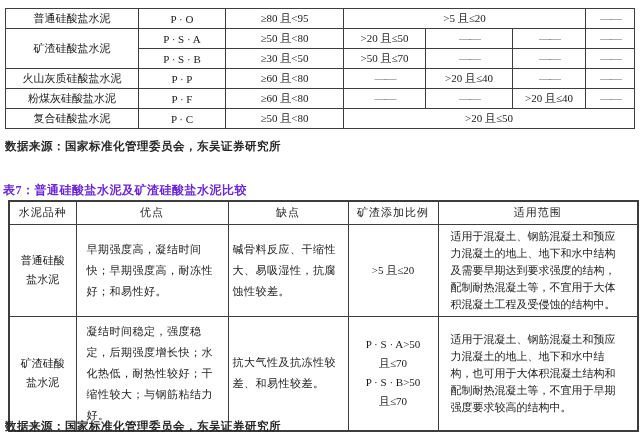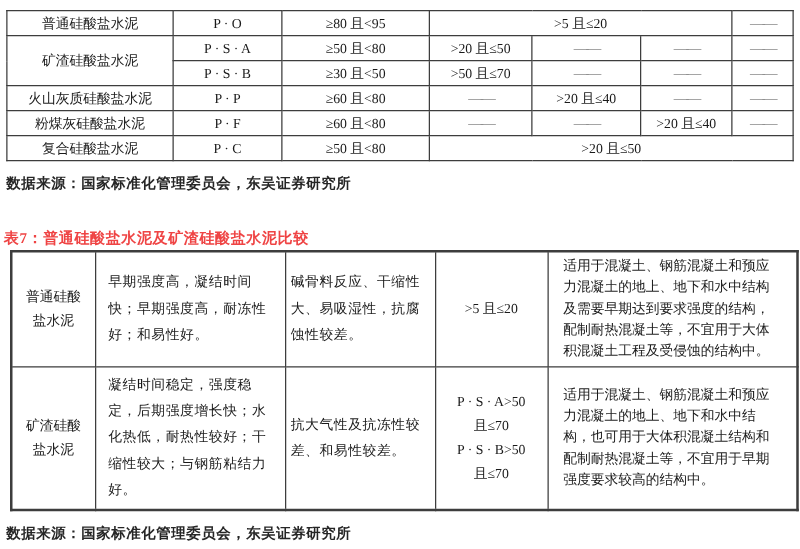--- a/index.html
+++ b/index.html
@@ -52,7 +52,7 @@
     top: 182px; left: 3px;
     font-size: 12px;
     font-weight: bold;
-    color: #ef4444;
+    color: #6d28d9;
     letter-spacing: 0.5px;
   }
 

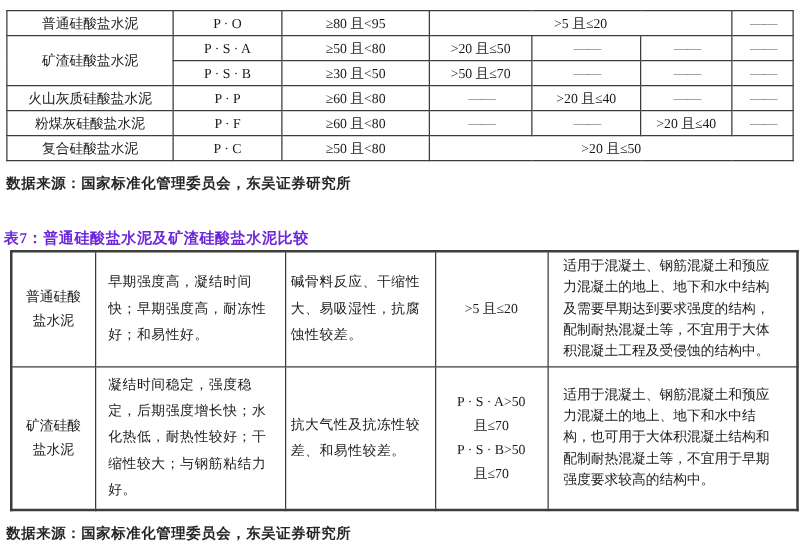--- a/index.html
+++ b/index.html
@@ -179,6 +179,13 @@
       <col style="width:200px">
   </colgroup>
   <tbody>
+      <tr>
+    <th>水泥品种</th>
+    <th>优点</th>
+    <th>缺点</th>
+    <th>矿渣添加比例</th>
+    <th>适用范围</th>
+  </tr>
   <tr class="row-a">
     <td class="cell-type">普通硅酸
 盐水泥</td>

